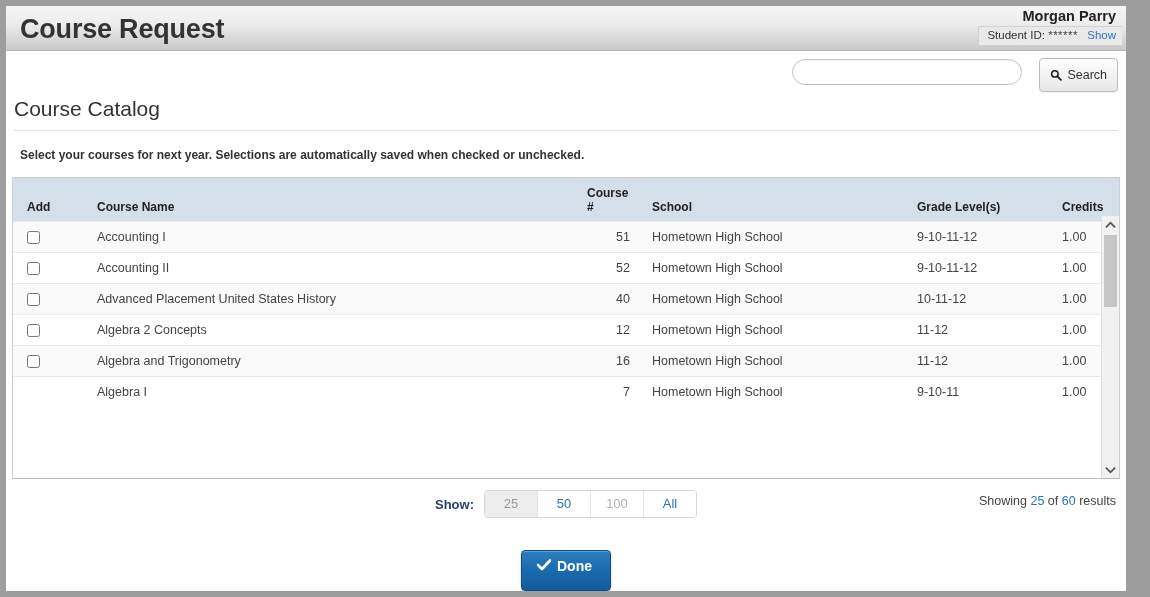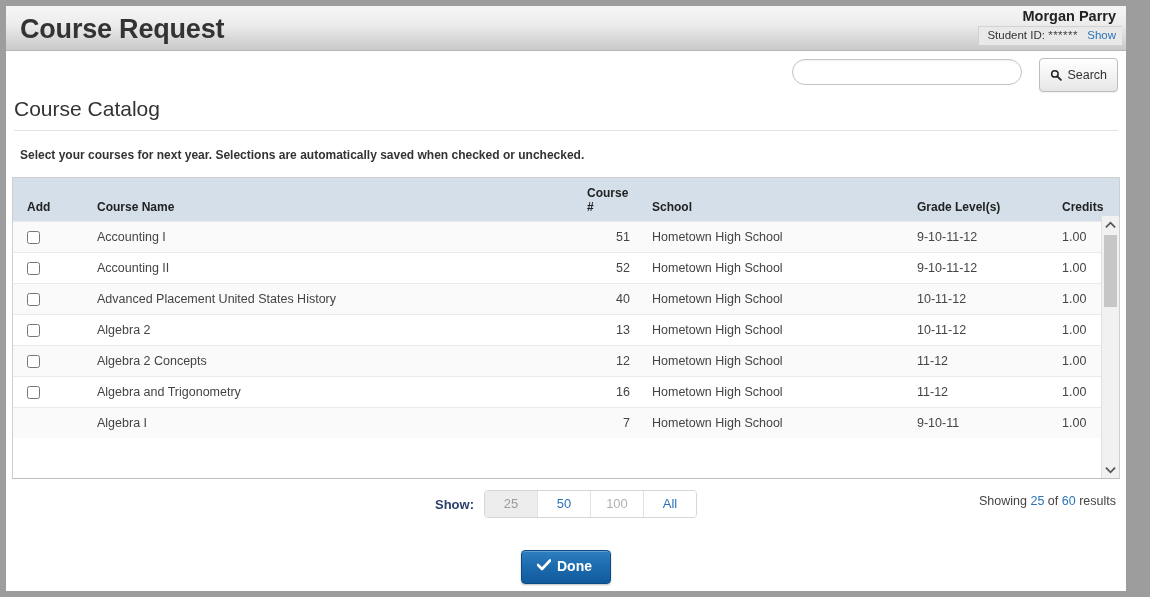--- a/index.html
+++ b/index.html
@@ -373,14 +373,6 @@
             <td class="col-add"><input type="checkbox" class="cb" style=""></td>
             <td class="col-name">Advanced Placement United States History</td>
             <td class="col-num">40</td>
-            <td class="col-school">Hometown High School</td>
-            <td class="col-grade">10-11-12</td>
-            <td class="col-credits">1.00</td>
-          </tr>
-          <tr>
-            <td class="col-add"><input type="checkbox" class="cb" style=""></td>
-            <td class="col-name">Algebra 2</td>
-            <td class="col-num">13</td>
             <td class="col-school">Hometown High School</td>
             <td class="col-grade">10-11-12</td>
             <td class="col-credits">1.00</td>

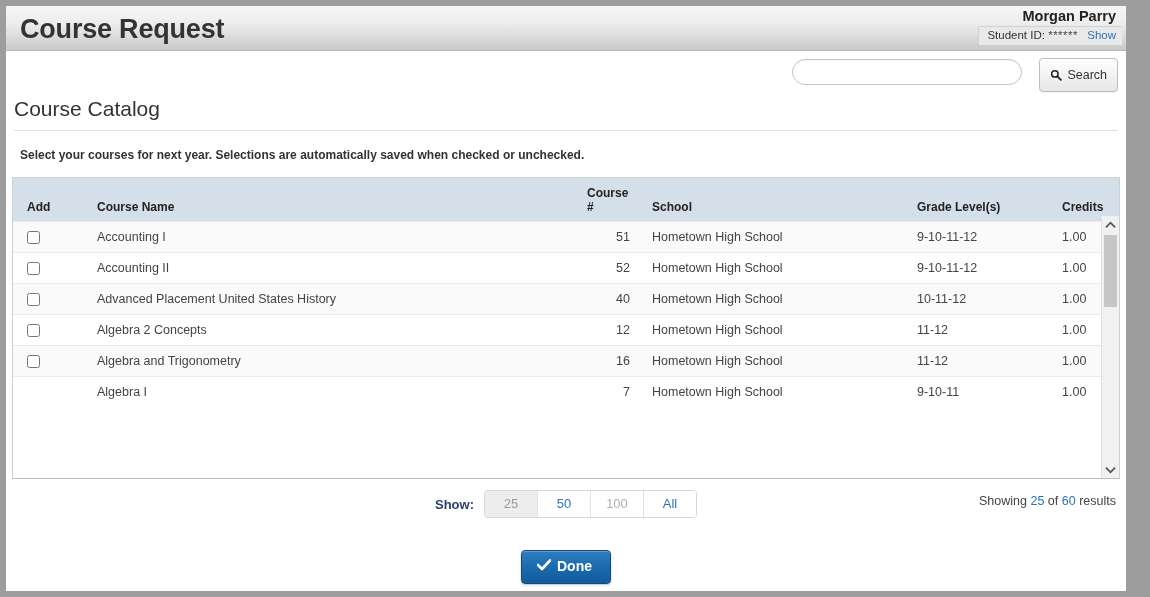--- a/index.html
+++ b/index.html
@@ -290,7 +290,7 @@
     display: flex;
     align-items: center;
     gap: 6px;
-    padding: 7px 18px 9px 15px;
+    padding: 7px 18px 16px 15px;
     border: 1px solid #0c4b85;
     border-radius: 4px;
     background: linear-gradient(to bottom, #2f7ec0 0%, #1d6cb0 45%, #115a9c 100%);

